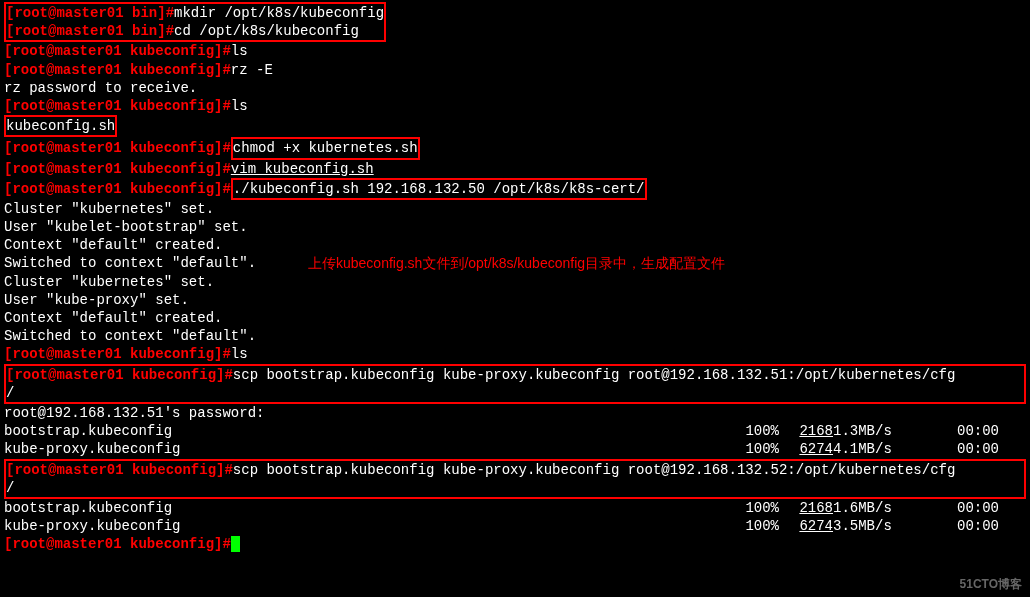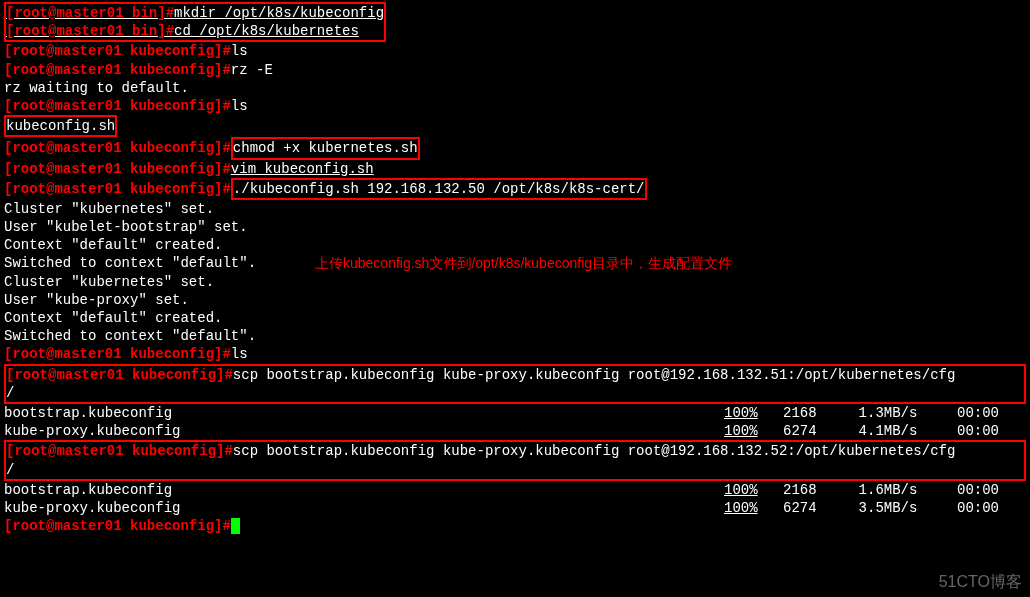--- a/index.html
+++ b/index.html
@@ -55,7 +55,7 @@
 
 <div class="container">
 
-<div class="redbox" style="padding:0;text-decoration:underline;">
+<div class="redbox" style="padding:0;">
   <div class="row"><span class="prompt-red">[root@master01 bin]#</span><span class="white">mkdir /opt/k8s/kubeconfig</span></div>
   <div class="row"><span class="prompt-red">[root@master01 bin]#</span><span class="white">cd /opt/k8s/kubernetes</span></div>
 </div>

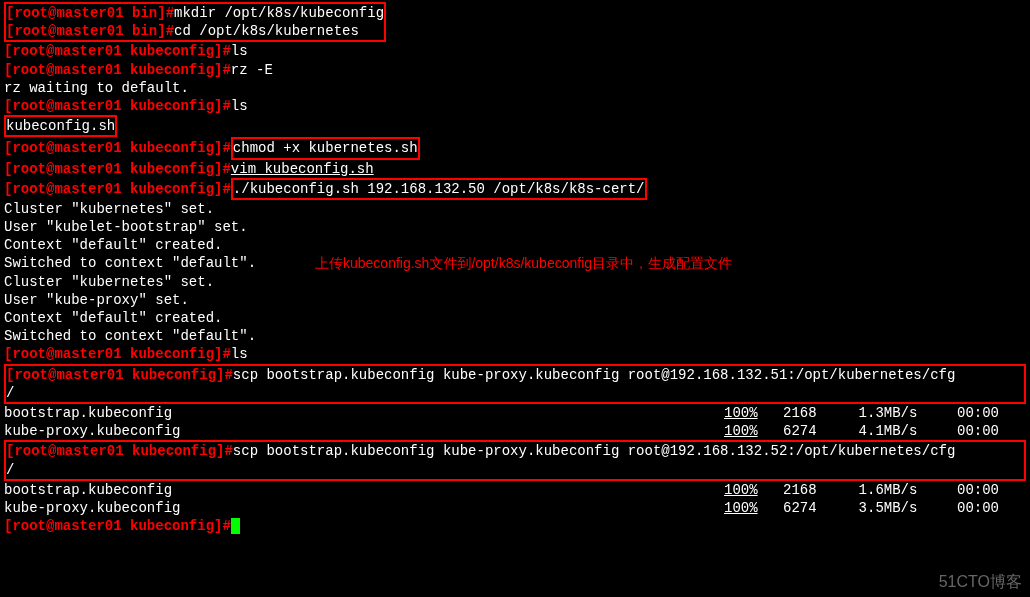--- a/index.html
+++ b/index.html
@@ -57,7 +57,7 @@
 
 <div class="redbox" style="padding:0;">
   <div class="row"><span class="prompt-red">[root@master01 bin]#</span><span class="white">mkdir /opt/k8s/kubeconfig</span></div>
-  <div class="row"><span class="prompt-red">[root@master01 bin]#</span><span class="white">cd /opt/k8s/kubernetes</span></div>
+  <div class="row"><span class="prompt-red">[root@master01 bin]#</span><span class="white">cd /opt/k8s/kubeconfig</span></div>
 </div>
 
 <div class="row"><span class="prompt-red">[root@master01 kubeconfig]#</span><span class="white">ls</span></div>

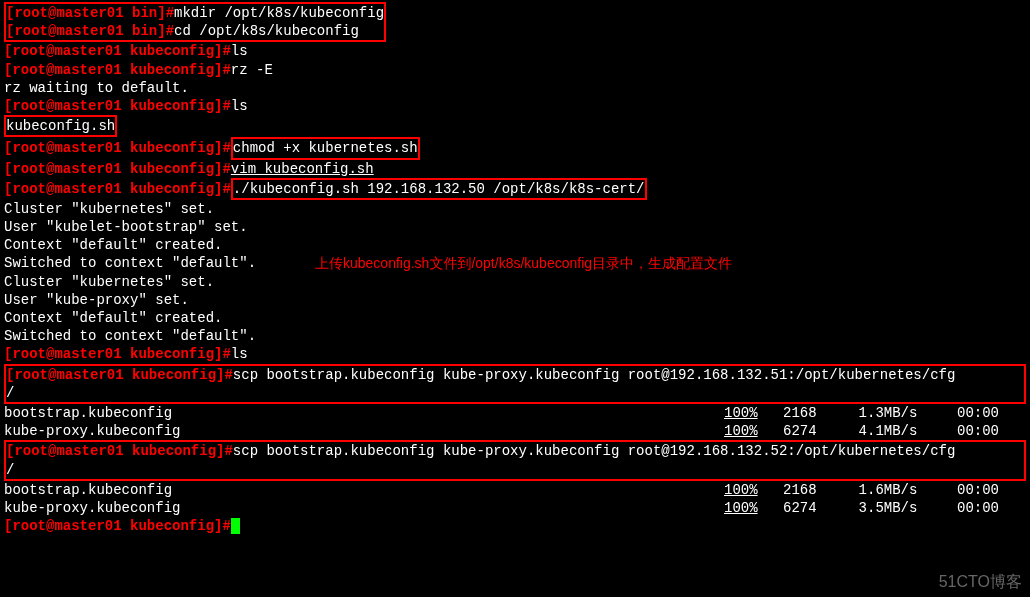--- a/index.html
+++ b/index.html
@@ -62,7 +62,7 @@
 
 <div class="row"><span class="prompt-red">[root@master01 kubeconfig]#</span><span class="white">ls</span></div>
 <div class="row"><span class="prompt-red">[root@master01 kubeconfig]#</span><span class="white">rz -E</span></div>
-<div class="row white">rz waiting to default.</div>
+<div class="row white">rz password to receive.</div>
 <div class="row"><span class="prompt-red">[root@master01 kubeconfig]#</span><span class="white">ls</span></div>
 
 <span class="redbox white">kubeconfig.sh</span>

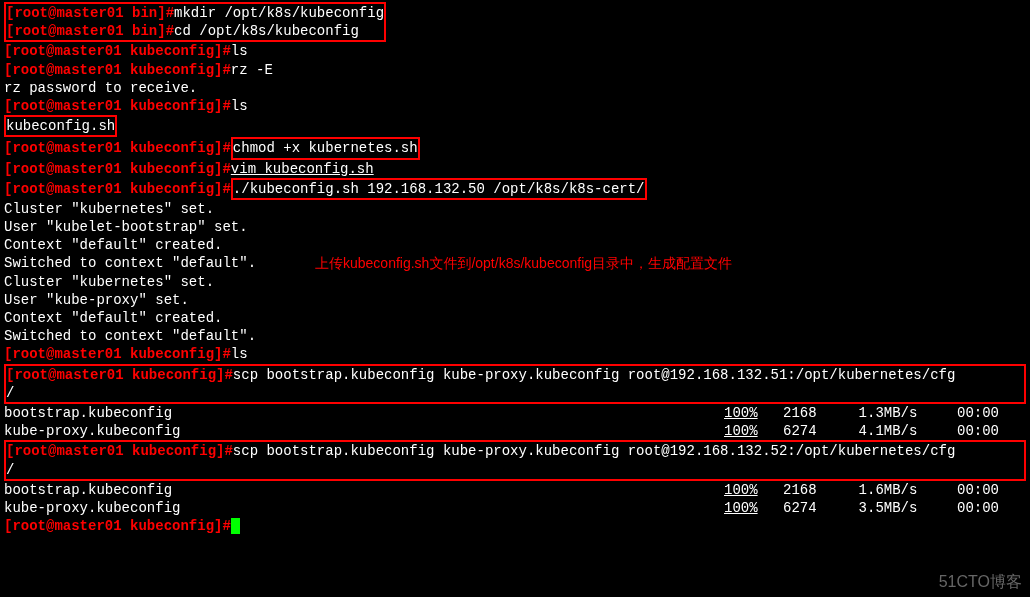--- a/index.html
+++ b/index.html
@@ -126,7 +126,7 @@
 
 <div class="row"><span class="prompt-red">[root@master01 kubeconfig]#</span><span class="green-cursor"></span></div>
 
-<div class="annotation" style="top:254px; left:315px;">上传kubeconfig.sh文件到/opt/k8s/kubeconfig目录中，生成配置文件</div>
+<div class="annotation" style="top:254px; left:308px;">上传kubeconfig.sh文件到/opt/k8s/kubeconfig目录中，生成配置文件</div>
 <div class="watermark">51CTO博客</div>
 
 </div>

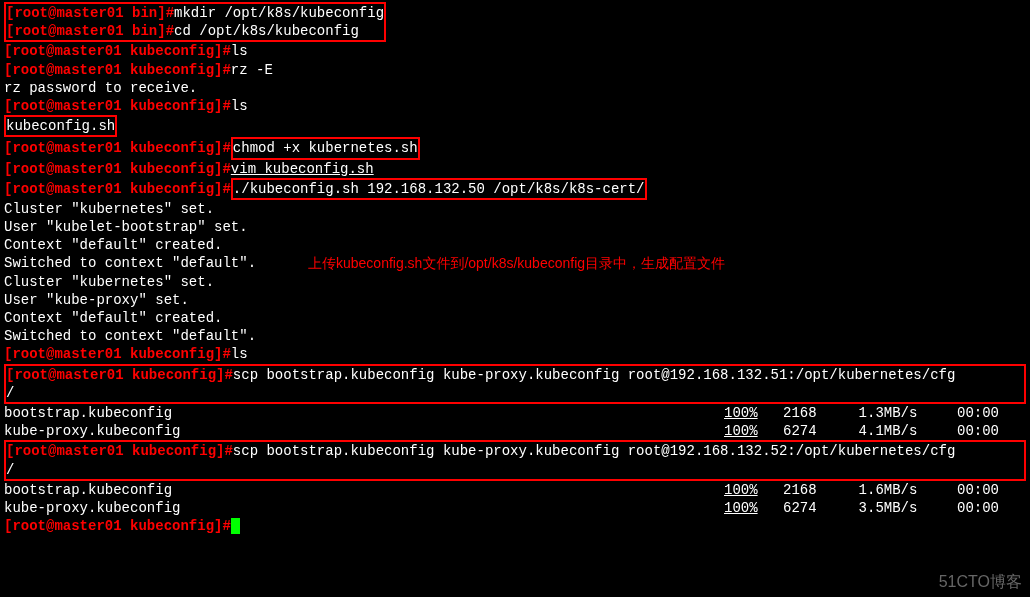--- a/index.html
+++ b/index.html
@@ -87,6 +87,7 @@
   <div class="row white">/</div>
 </div>
 
+<div class="row white">root@192.168.132.51's password:</div>
 
 <div class="tr-row">
   <span class="col-file white">bootstrap.kubeconfig</span>

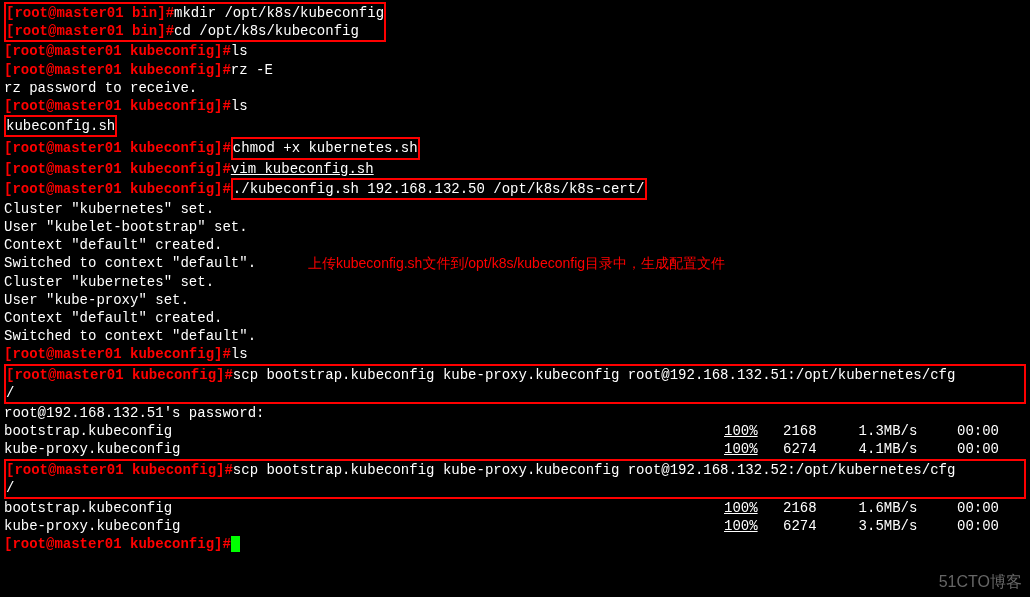--- a/index.html
+++ b/index.html
@@ -45,7 +45,7 @@
     .row { display: block; }
     .tr-row { display: flex; }
     .col-file { width: 720px; }
-    .col-pct { width: 55px; text-align: left; text-decoration: underline; }
+    .col-pct { width: 55px; text-align: right; }
     .col-size { width: 50px; padding-left: 4px; }
     .col-speed { width: 110px; text-align: center; }
     .col-time { width: 70px; text-align: center; }

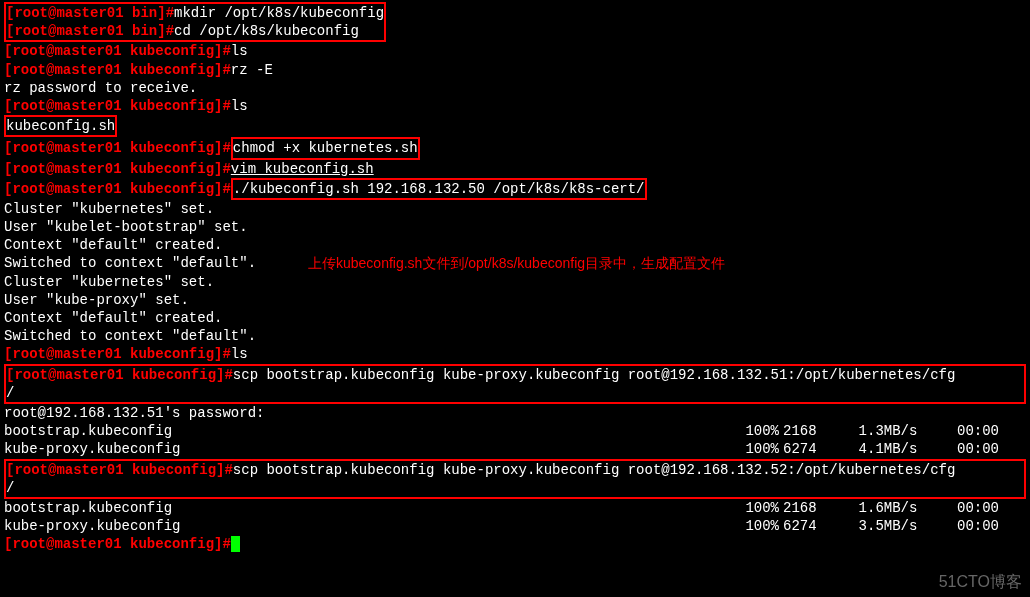--- a/index.html
+++ b/index.html
@@ -46,7 +46,7 @@
     .tr-row { display: flex; }
     .col-file { width: 720px; }
     .col-pct { width: 55px; text-align: right; }
-    .col-size { width: 50px; padding-left: 4px; }
+    .col-size { width: 50px; text-align: right; padding-left: 4px; text-decoration: underline; }
     .col-speed { width: 110px; text-align: center; }
     .col-time { width: 70px; text-align: center; }
   </style>

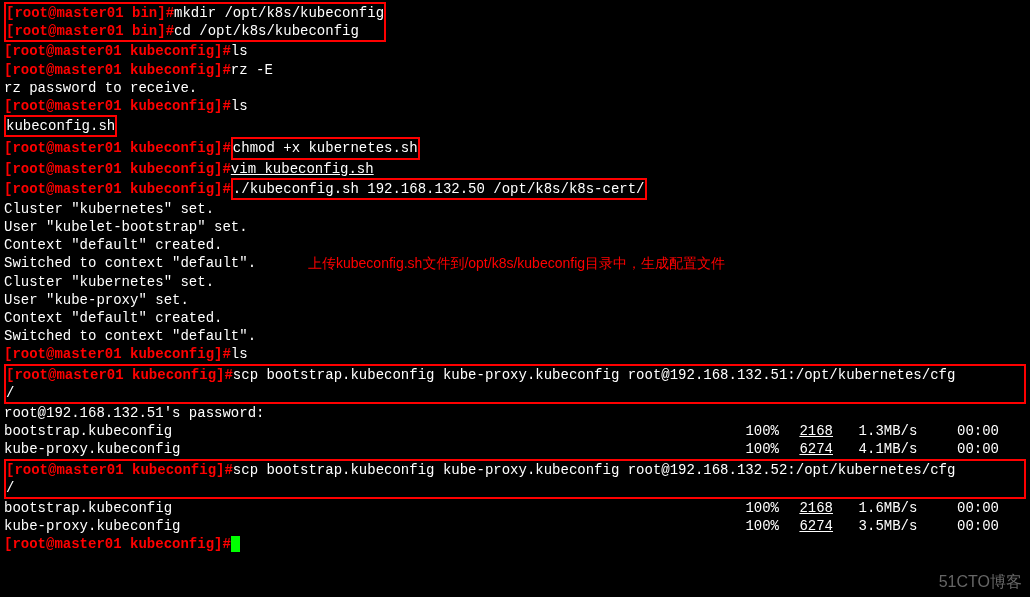--- a/index.html
+++ b/index.html
@@ -47,7 +47,7 @@
     .col-file { width: 720px; }
     .col-pct { width: 55px; text-align: right; }
     .col-size { width: 50px; text-align: right; padding-left: 4px; text-decoration: underline; }
-    .col-speed { width: 110px; text-align: center; }
+    .col-speed { width: 110px; text-align: left; }
     .col-time { width: 70px; text-align: center; }
   </style>
 </head>

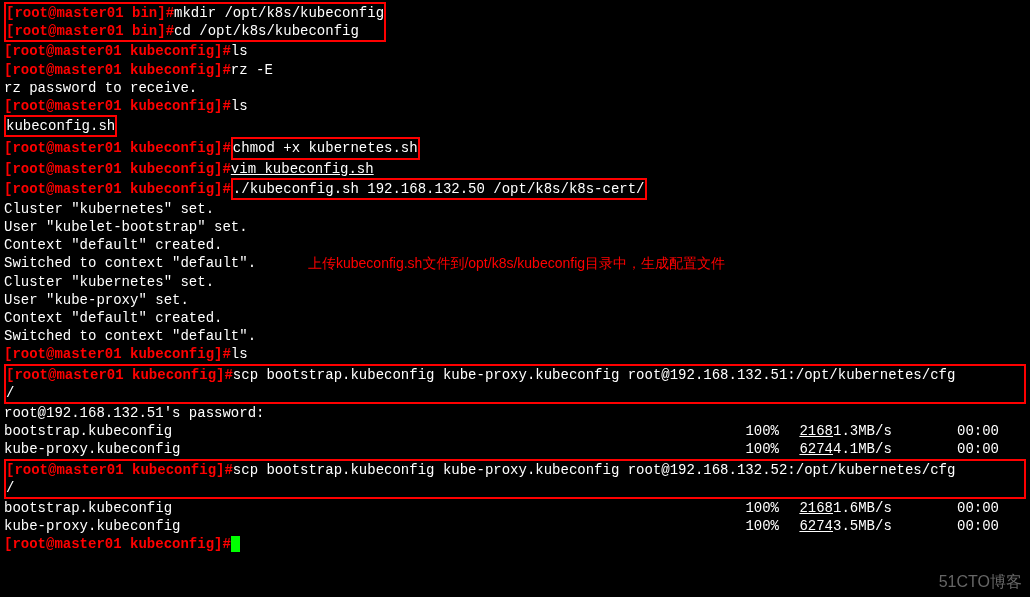--- a/index.html
+++ b/index.html
@@ -38,8 +38,9 @@
       bottom: 4px;
       right: 8px;
       color: #666;
-      font-size: 16px;
+      font-size: 12px;
       font-family: sans-serif;
+      font-weight: bold;
     }
     .container { position: relative; width: 1030px; height: 597px; padding: 2px 4px; box-sizing: border-box; }
     .row { display: block; }

